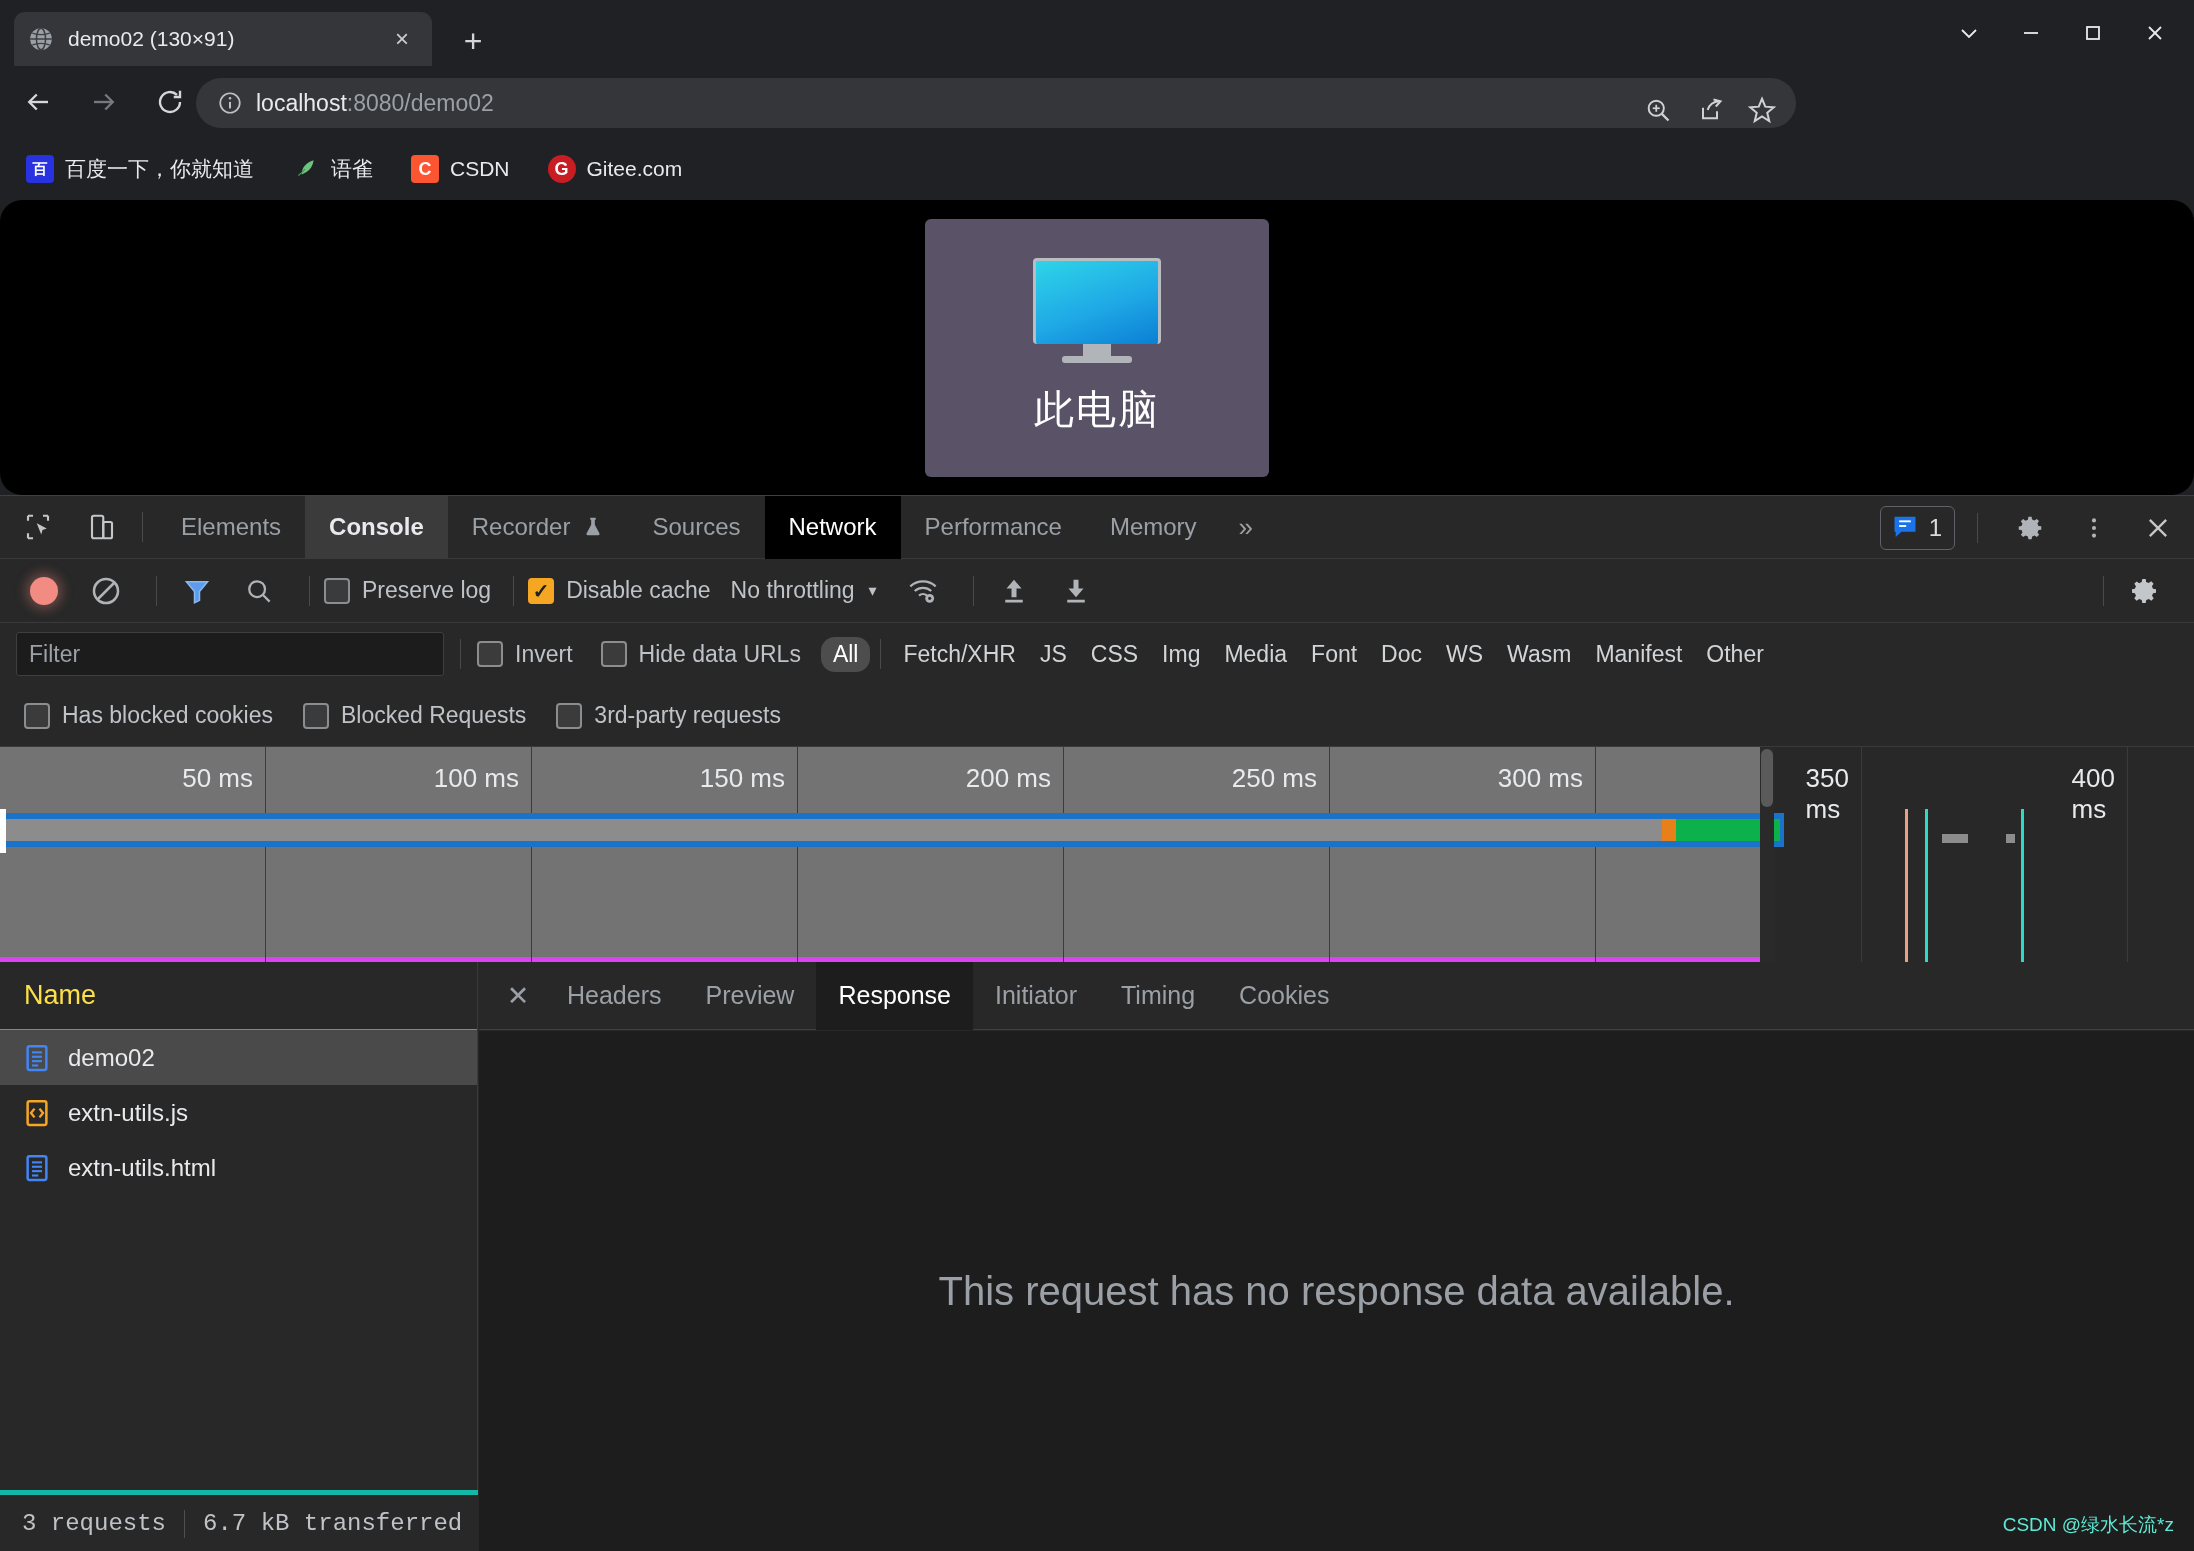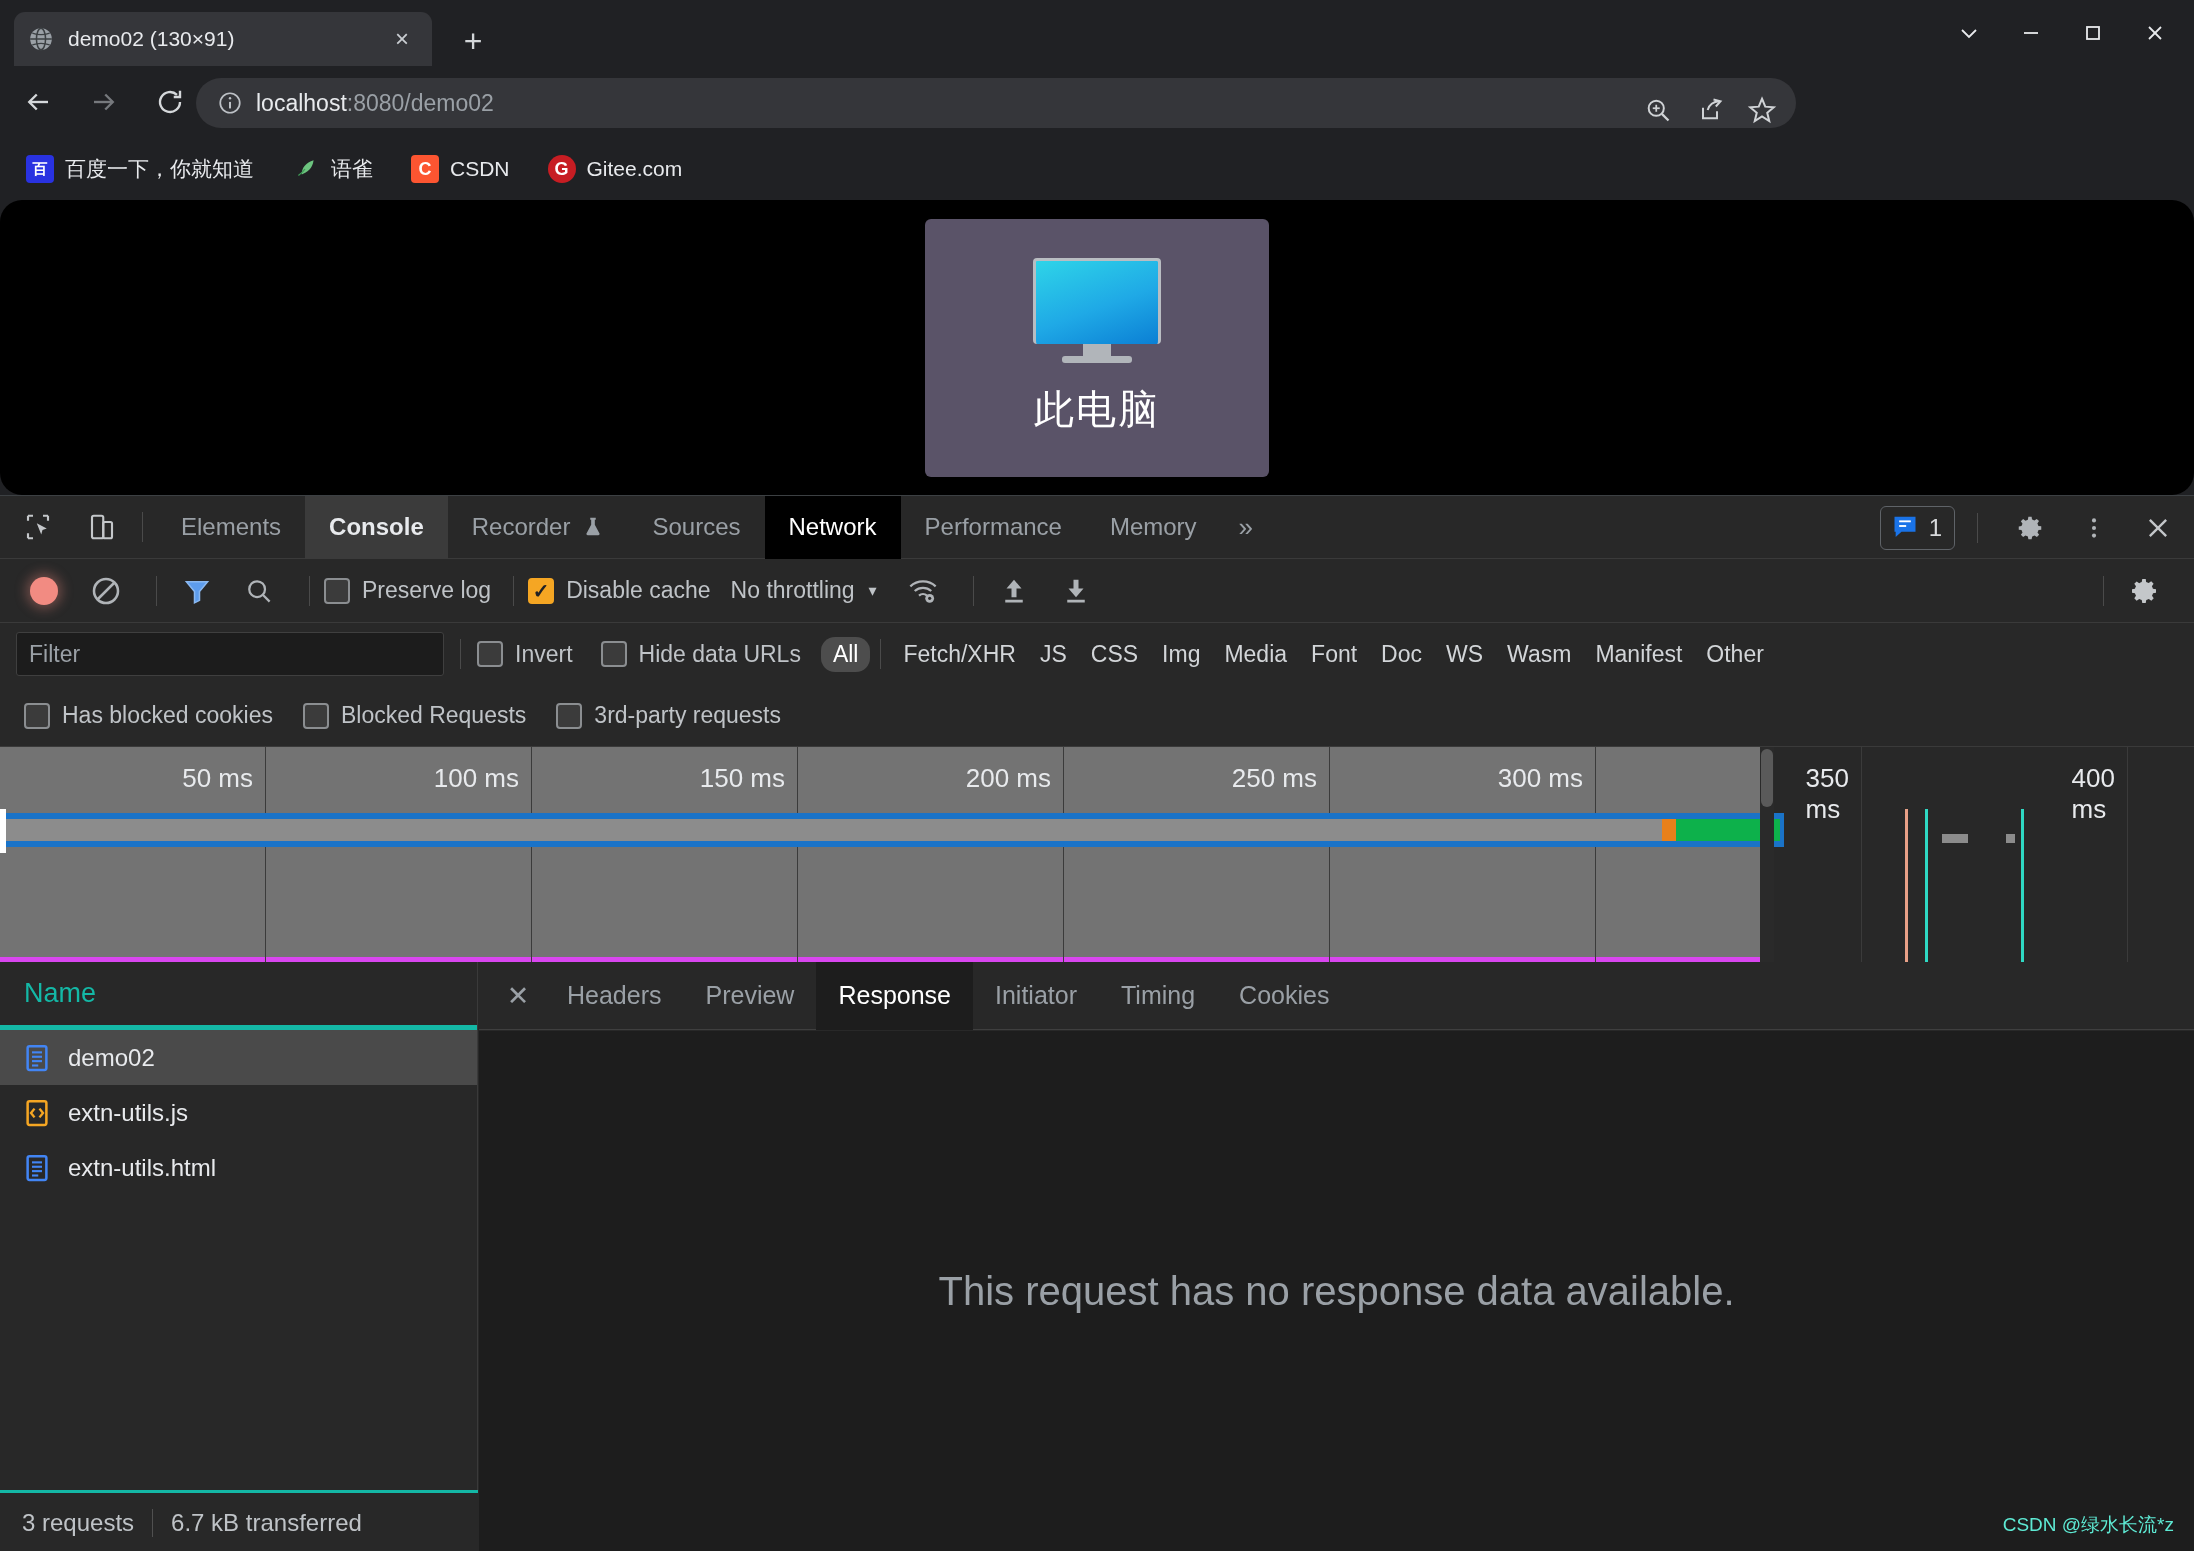--- a/index.html
+++ b/index.html
@@ -210,9 +210,9 @@
     background: #282828; border-right: 1px solid #3a3a3a;
   }
   .req-header {
-    height: 68px; background: #282828; border-bottom: 5px solid #14b8a6;
+    height: 68px; background: #282828; border-bottom: 1px solid #14b8a6;
     display: flex; align-items: center; padding-left: 24px;
-    color: #14b8a6; font-size: 27px;
+    color: #fde047; font-size: 27px;
   }
   .req-row {
     height: 55px; display: flex; align-items: center; padding-left: 22px;

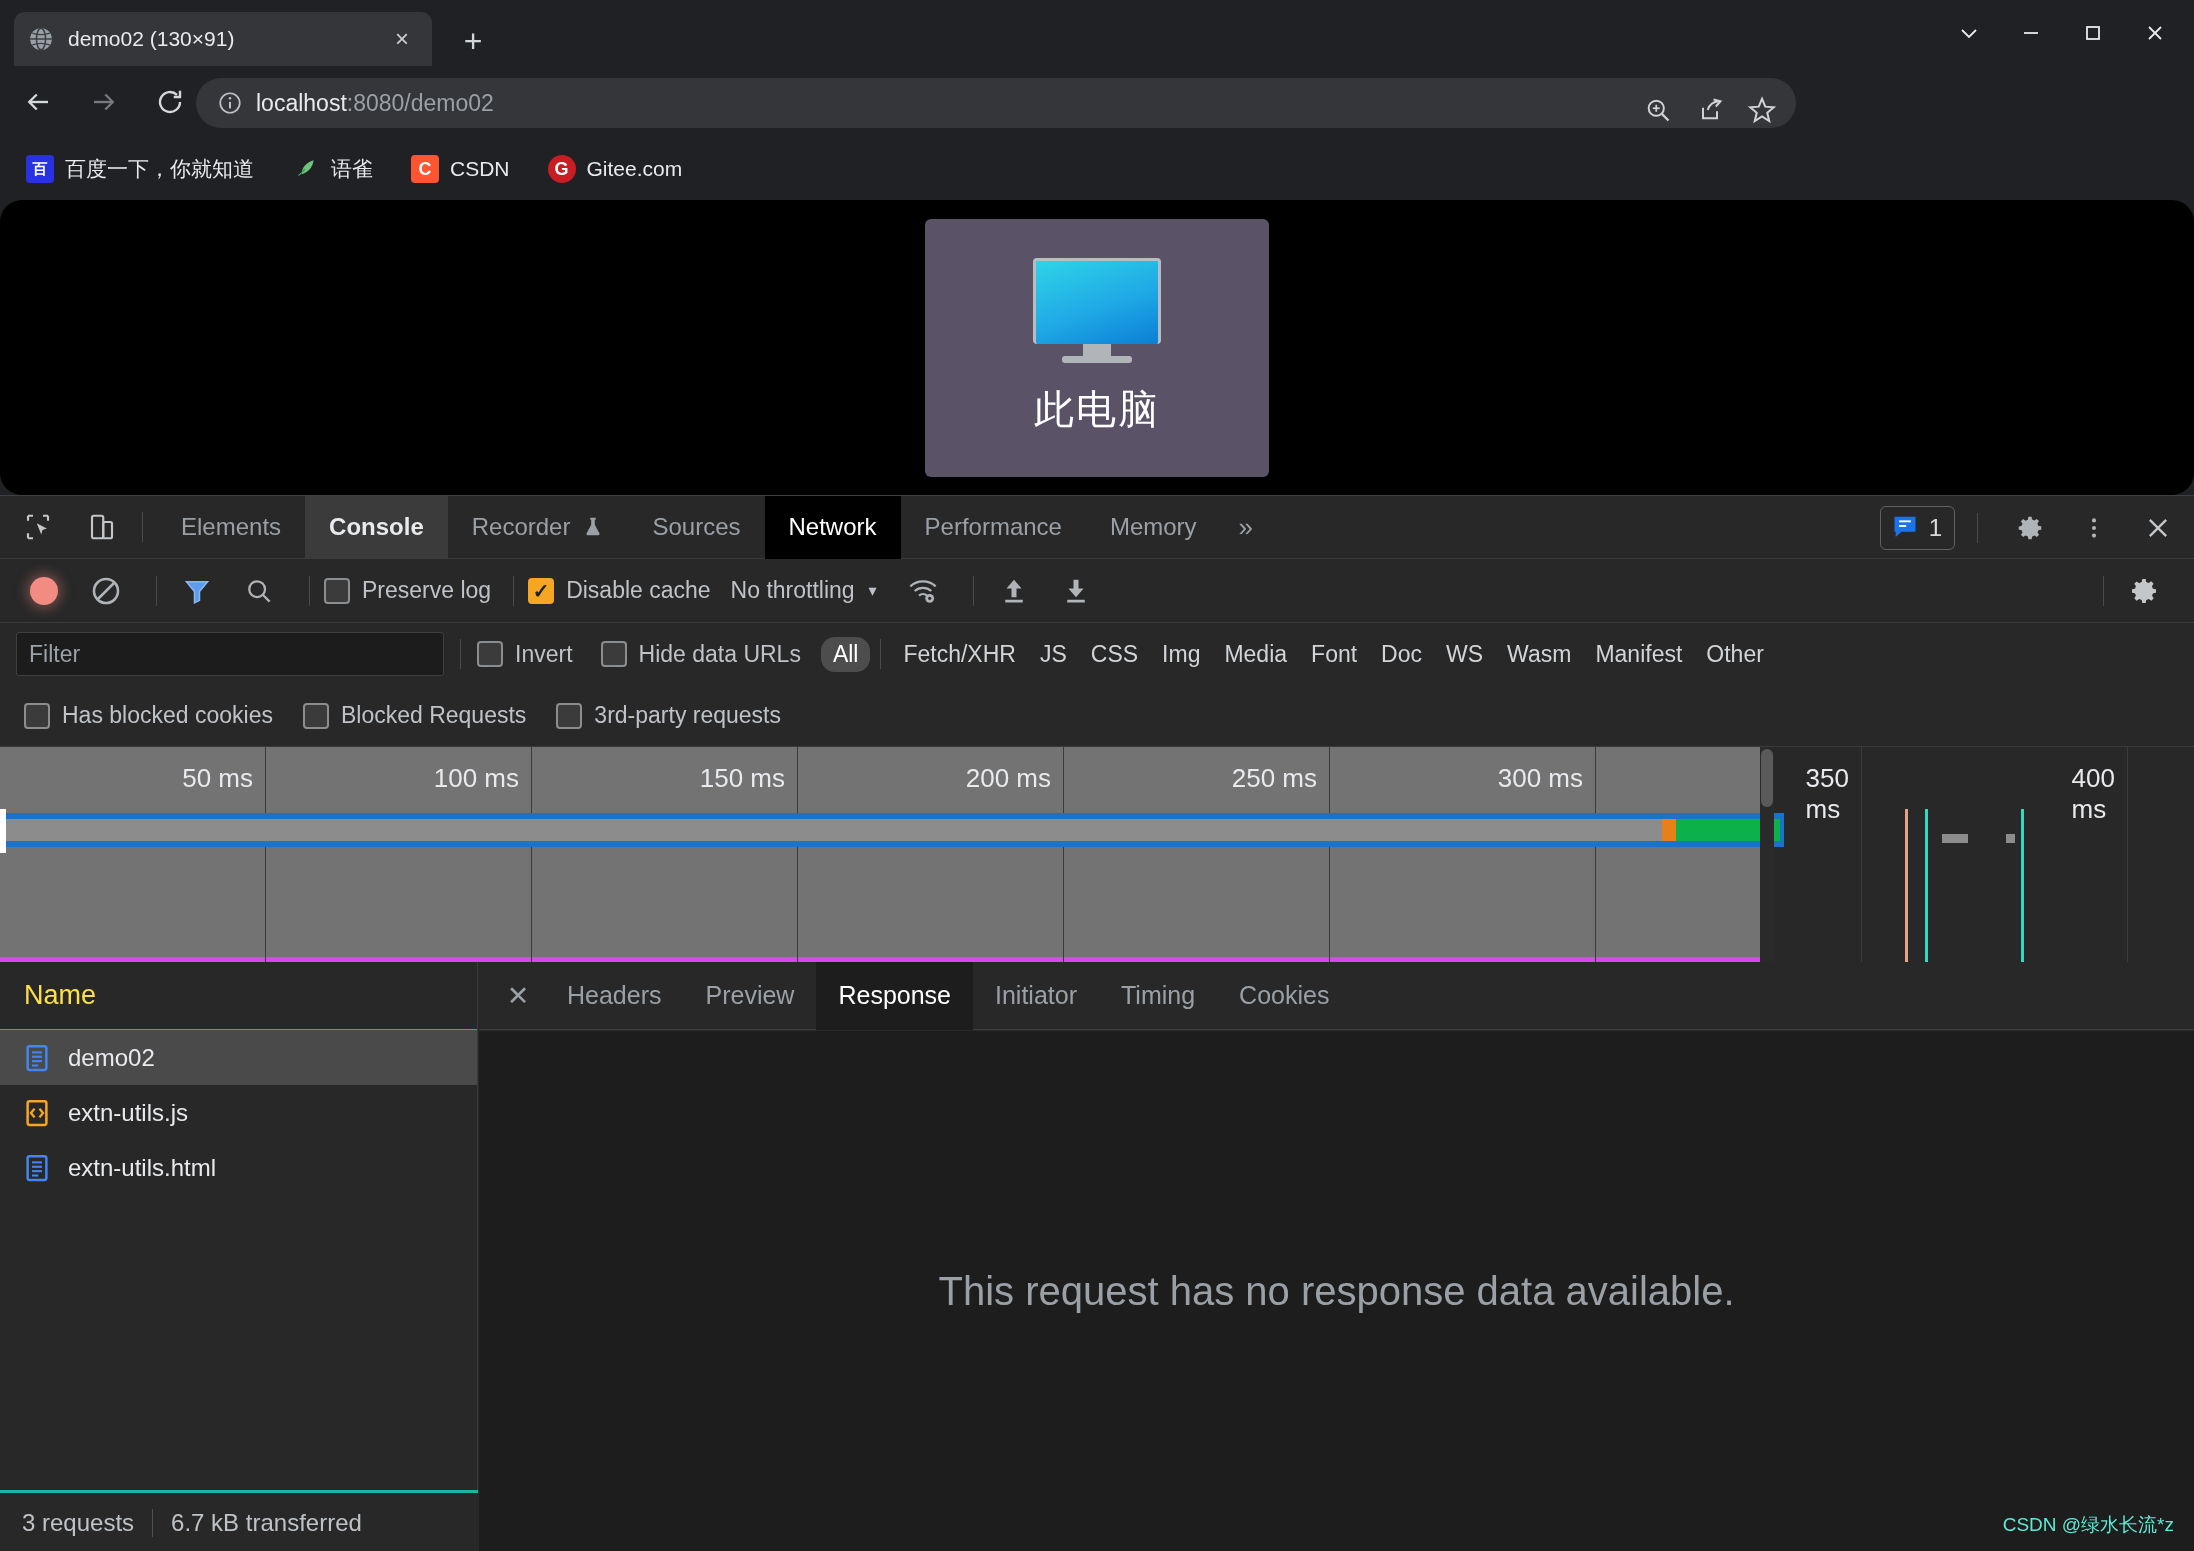--- a/index.html
+++ b/index.html
@@ -222,8 +222,8 @@
   .req-ico { width: 30px; height: 30px; margin-right: 16px; flex: 0 0 auto; }
   .req-status {
     position: absolute; left: 0; bottom: 0; width: 478px; height: 62px;
-    background: #282828; border-top: 3px solid #14b8a6;
-    display: flex; align-items: center; padding-left: 22px;
+    background: #282828; border-top: 5px solid #14b8a6;
+    display: flex; align-items: center; padding-left: 22px; font-family: Liberation Mono, monospace;
   }
   .rs-text { color: #bfc3c7; font-size: 24px; white-space: nowrap; }
   .rs-sep { width: 1px; height: 28px; background: #505050; margin: 0 18px; }

